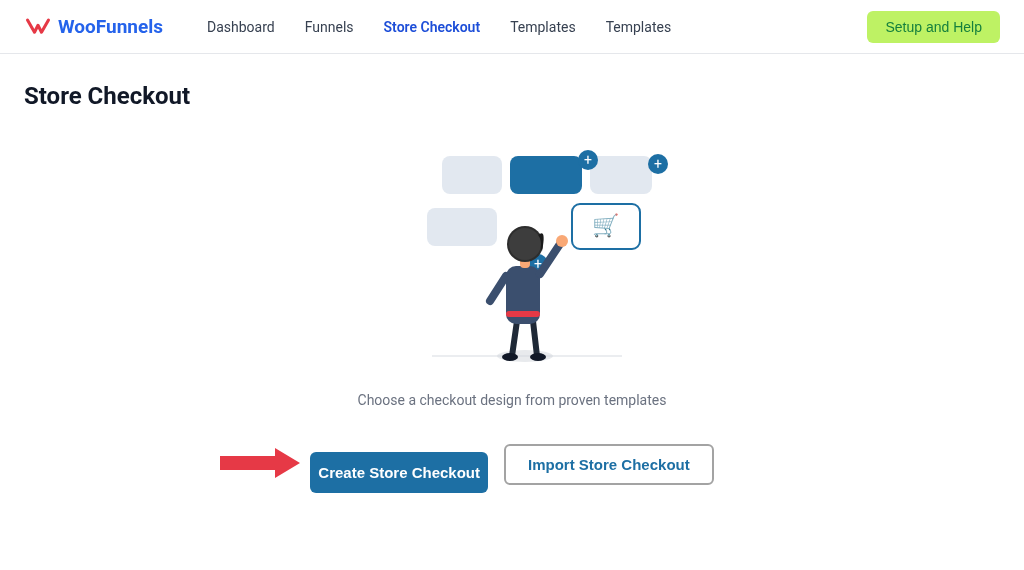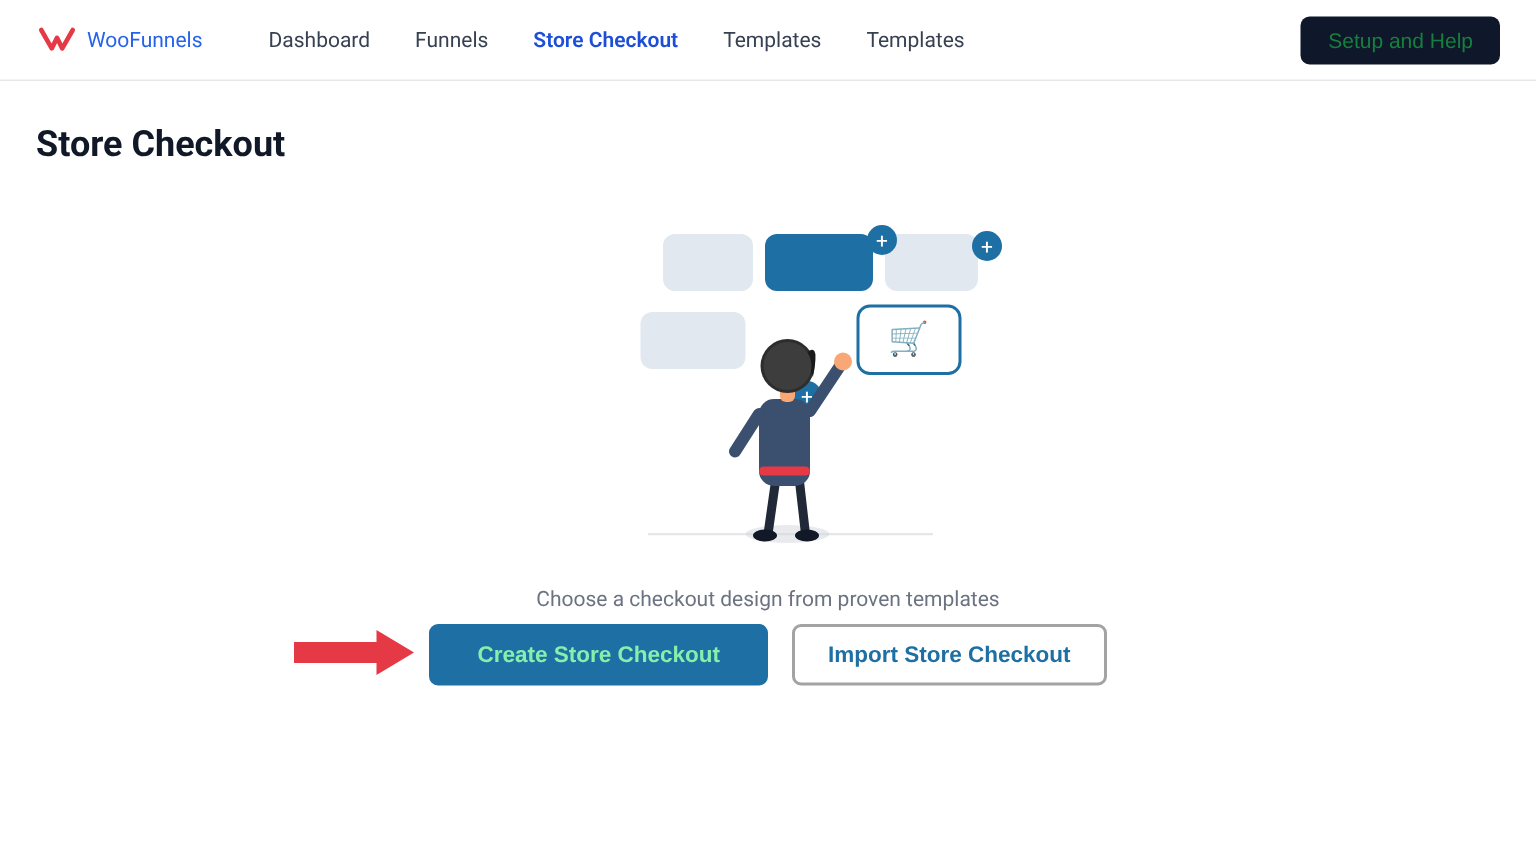--- a/index.html
+++ b/index.html
@@ -32,8 +32,8 @@
       height: 28px;
     }
     .logo-text {
-      font-size: 14px;
-      font-weight: 400;
+      font-size: 19px;
+      font-weight: 700;
       color: #1a1a1a;
     }
     .logo-text span { color: #2563eb; }

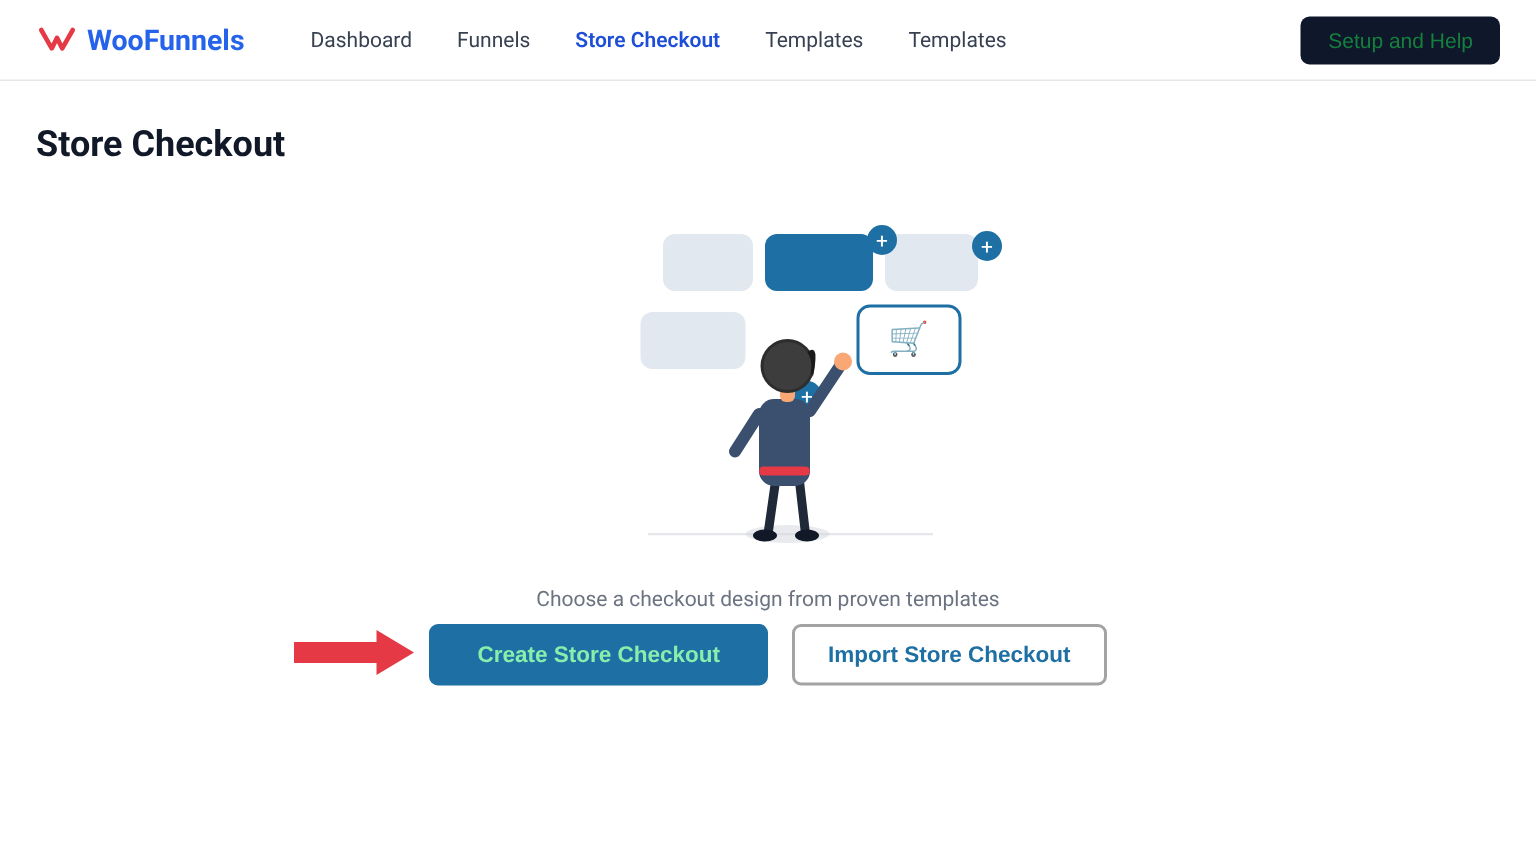--- a/index.html
+++ b/index.html
@@ -52,7 +52,7 @@
     }
     .nav-link.active { color: #1d4ed8; font-weight: 600; }
     .setup-btn {
-      background: #0f172a;
+      background: #bef264;
       color: #15803d;
       border: none;
       padding: 8px 18px;

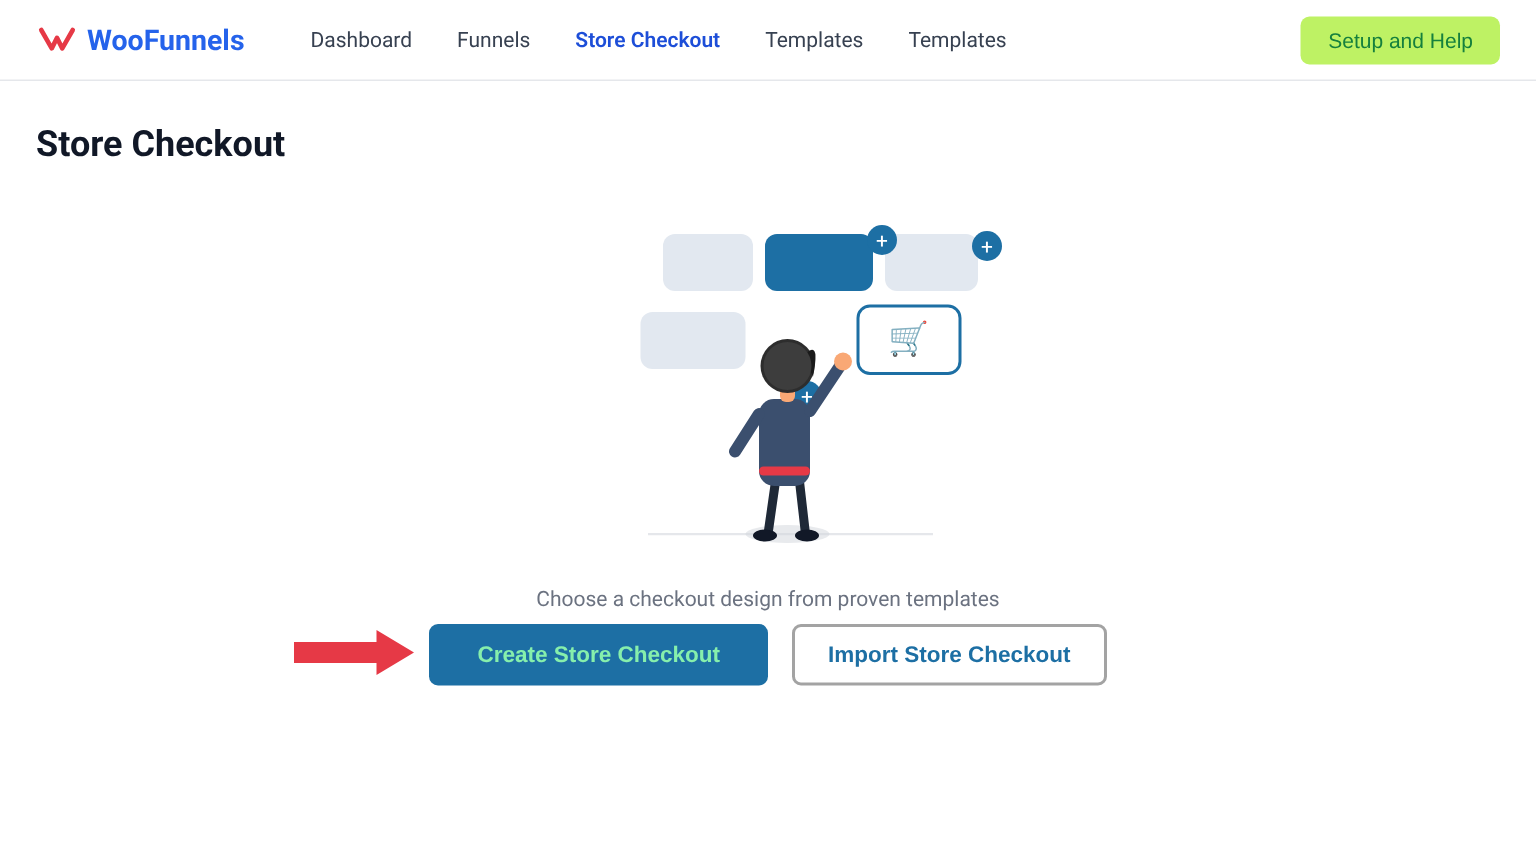--- a/index.html
+++ b/index.html
@@ -100,7 +100,7 @@
       font-size: 14px;
       color: #6b7280;
       text-align: center;
-      margin-bottom: 8px;
+      margin-bottom: 28px;
     }
 
     

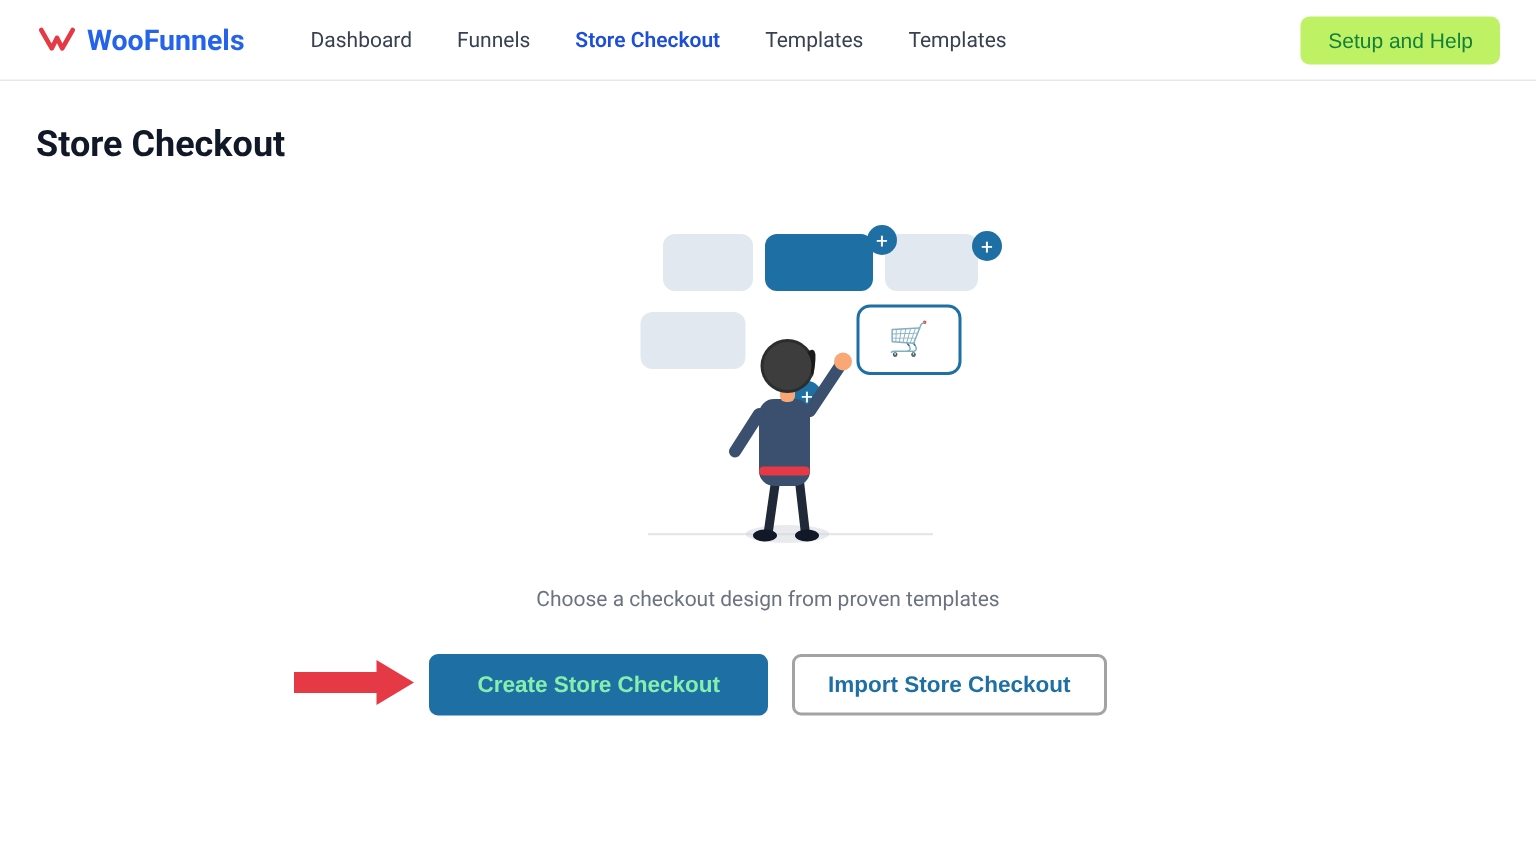--- a/index.html
+++ b/index.html
@@ -112,13 +112,14 @@
     }
     .btn-primary {
       background: #1d6fa4;
-      color: #86efac;
+      color: #ffffff;
       border: none;
-      padding: 12px 32px;
+      padding: 12px 8px;
       border-radius: 6px;
       font-size: 15px;
       font-weight: 600;
       cursor: pointer;
+      margin-top: 16px;
     }
     .btn-secondary {
       background: #fff;

